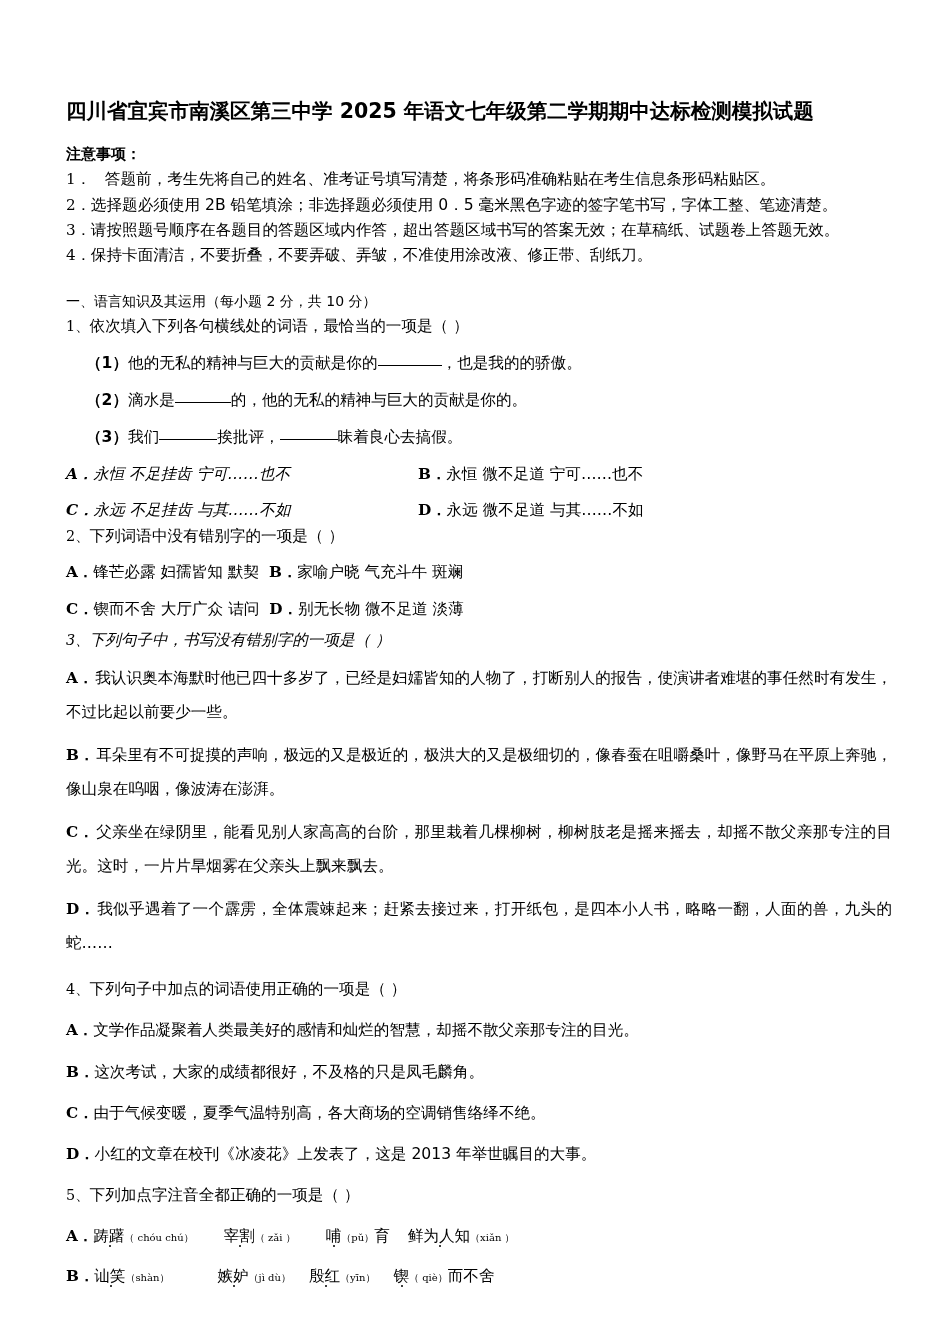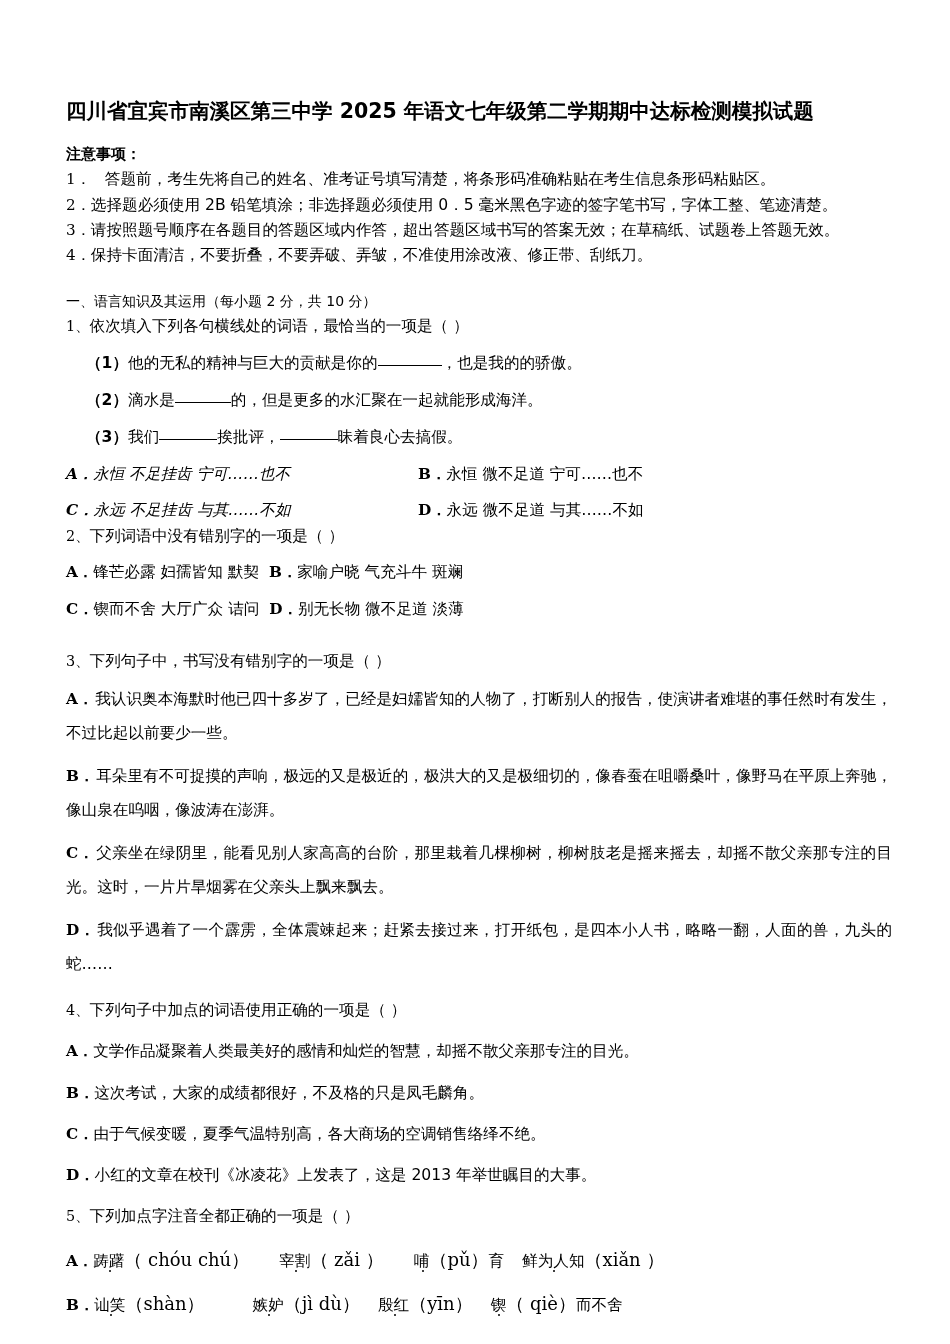--- a/index.html
+++ b/index.html
@@ -182,7 +182,7 @@
 
   <div class="sub-line"><span class="sub-label">（1）</span><span>他的无私的精神与巨大的贡献是你的</span><span class="blank-u b-long"></span><span>，也是我的的骄傲。</span></div>
 
-  <div class="sub-line"><span class="sub-label">（2）</span><span>滴水是</span><span class="blank-u b-mid"></span><span>的，但是更多的水汇聚在一起就能形成海洋。</span></div>
+  <div class="sub-line"><span class="sub-label">（2）</span><span>滴水是</span><span class="blank-u b-mid"></span><span>的，他的无私的精神与巨大的贡献是你的。</span></div>
 
   <div class="sub-line"><span class="sub-label">（3）</span><span>我们</span><span class="blank-u b-sm"></span><span>挨批评，</span><span class="blank-u b-sm"></span><span>昧着良心去搞假。</span></div>
 

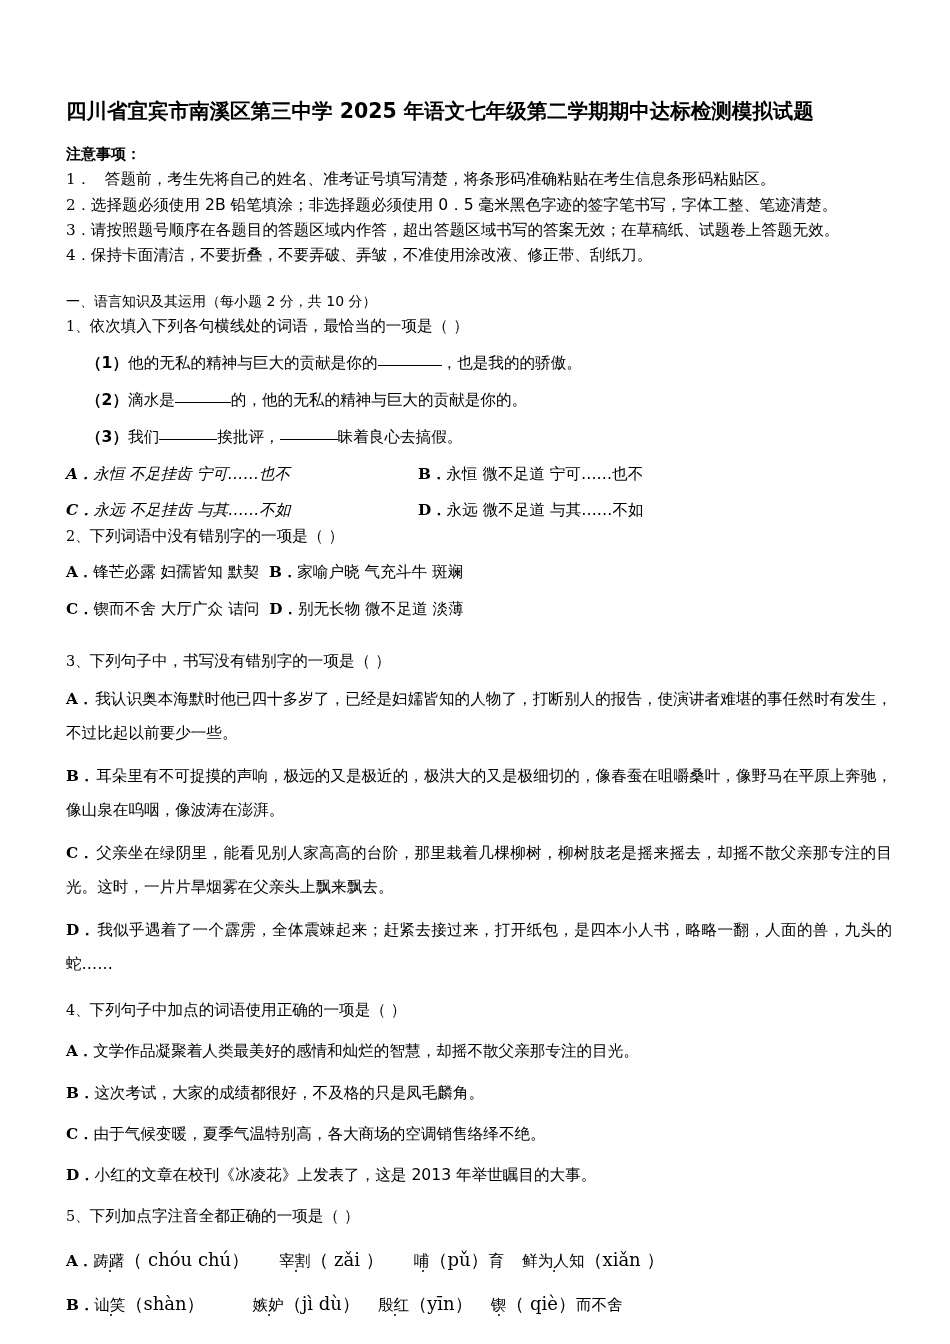--- a/index.html
+++ b/index.html
@@ -196,7 +196,7 @@
 
   <div class="opt-row"><span class="opt-cell"><span class="opt-lbl">C．</span><span>锲而不舍    大厅广众    诘问</span></span><span class="sp-sm"></span><span class="opt-cell"><span class="opt-lbl">D．</span><span>别无长物    微不足道    淡薄</span></span></div>
 
-  <div class="q-stem" style="margin-top:27px;"><span class="q-num">3、</span><span>下列句子中，书写没有错别字的一项是（   ）</span></div>
+  <div class="q-stem" style="margin-top:6px;font-style:italic;"><span class="q-num">3、</span><span>下列句子中，书写没有错别字的一项是（   ）</span></div>
 
   <div class="opt-para"><span class="opt-lbl">A．</span><span>我认识奥本海默时他已四十多岁了，已经是妇嬬皆知的人物了，打断别人的报告，使演讲者难堪的事任然时有发生，不过比起以前要少一些。</span></div>
   <div class="opt-para"><span class="opt-lbl">B．</span><span>耳朵里有不可捉摸的声响，极远的又是极近的，极洪大的又是极细切的，像春蚕在咀嚼桑叶，像野马在平原上奔驰，像山泉在呜咽，像波涛在澎湃。</span></div>

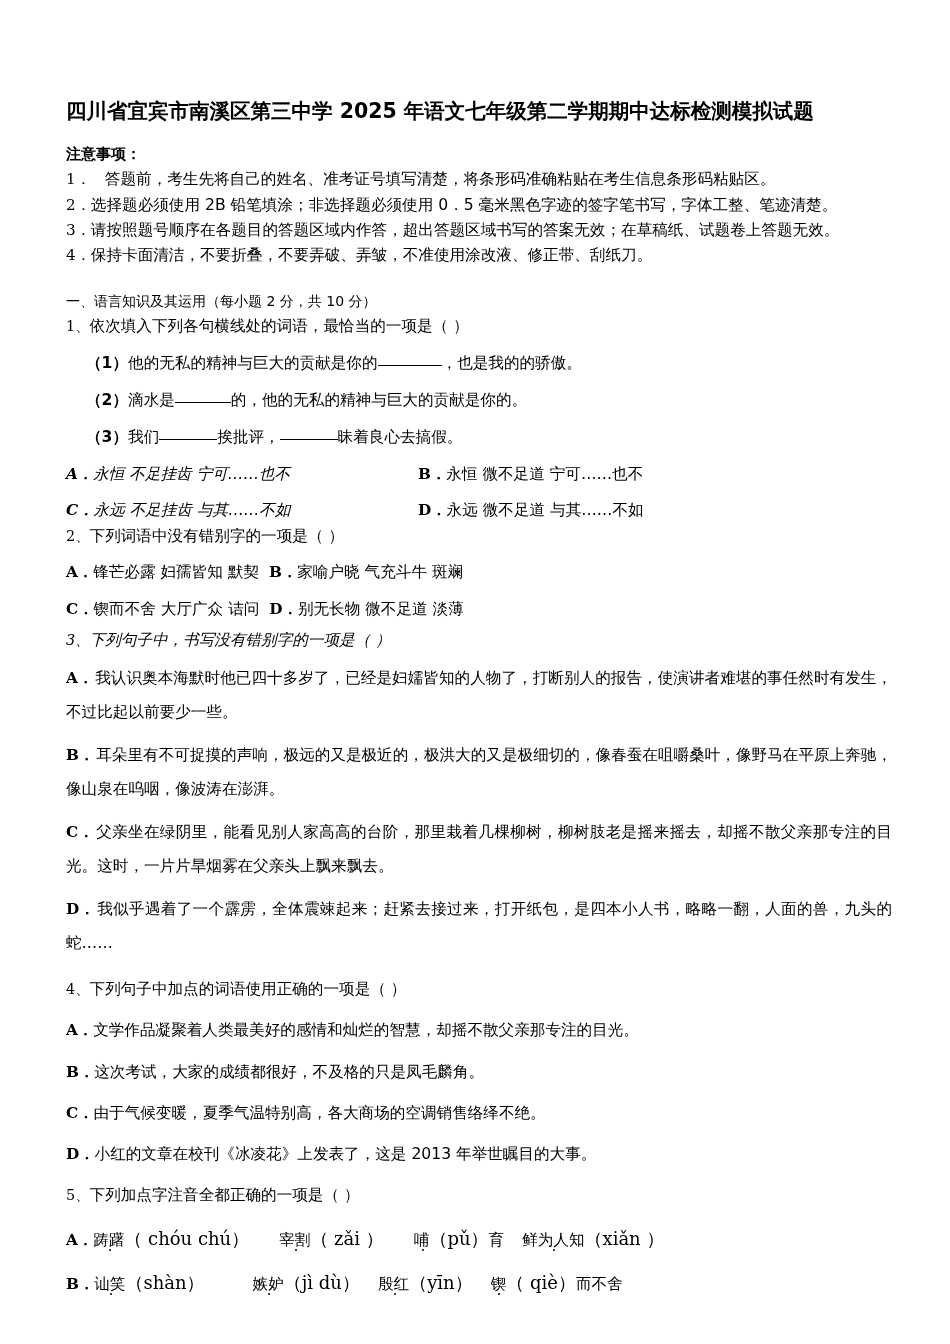--- a/index.html
+++ b/index.html
@@ -141,7 +141,7 @@
   }
   .py {
     font-family: "DejaVu Serif", "Liberation Serif", serif;
-    font-size: 18px;
+    font-size: 10px;
   }
   .dotted {
     position: relative;

